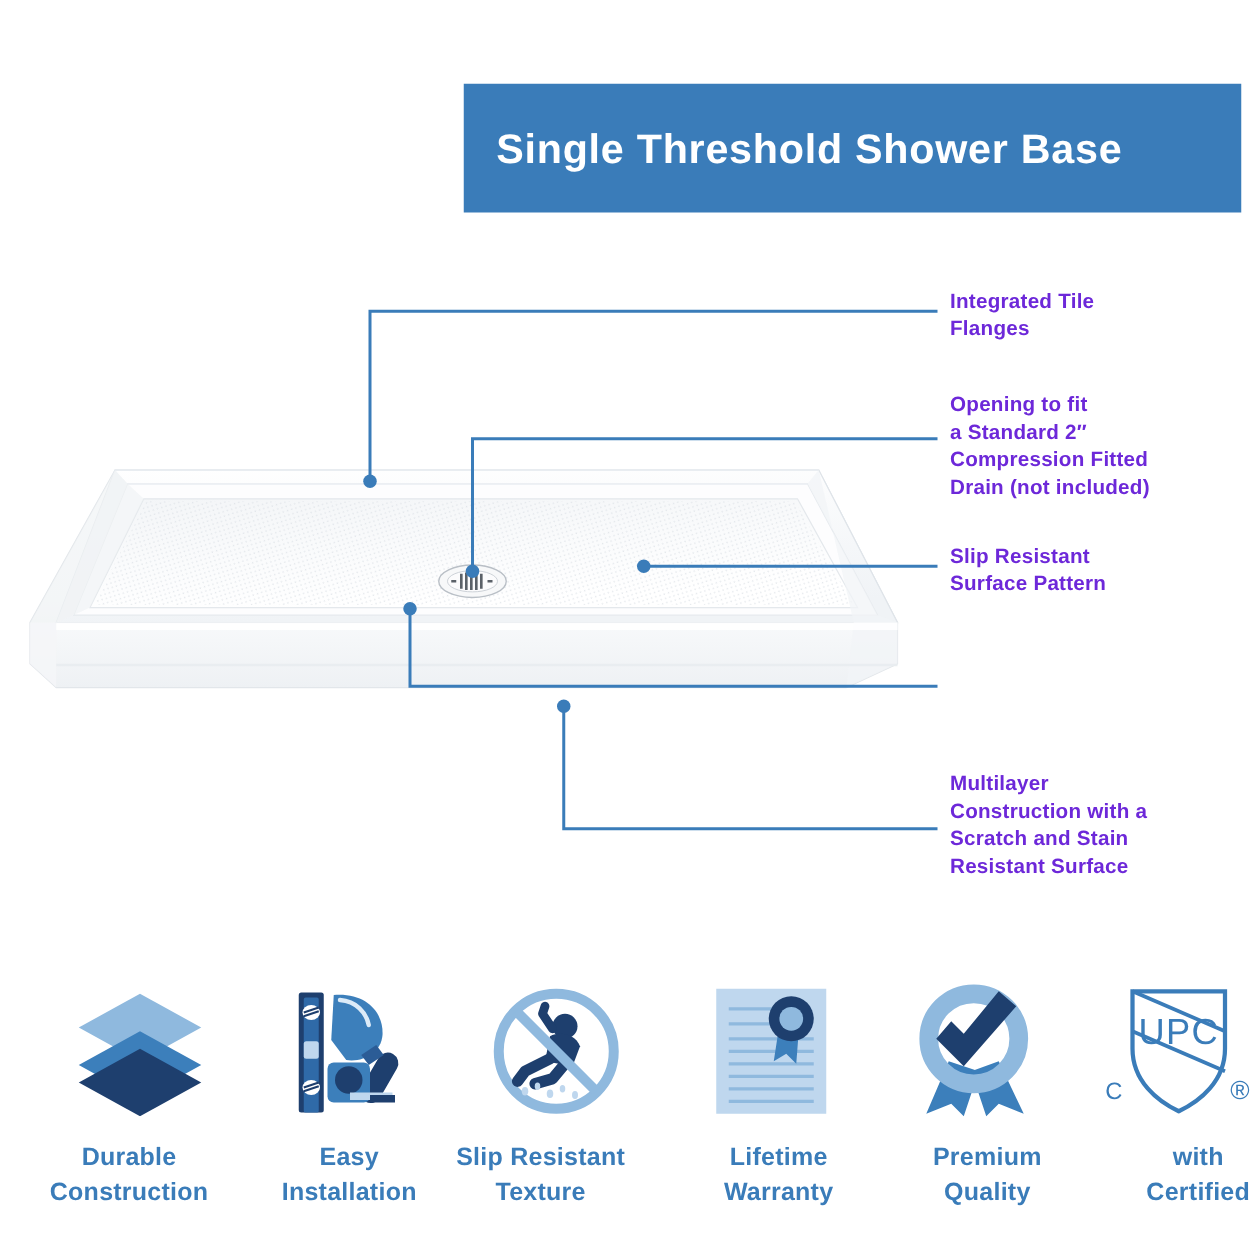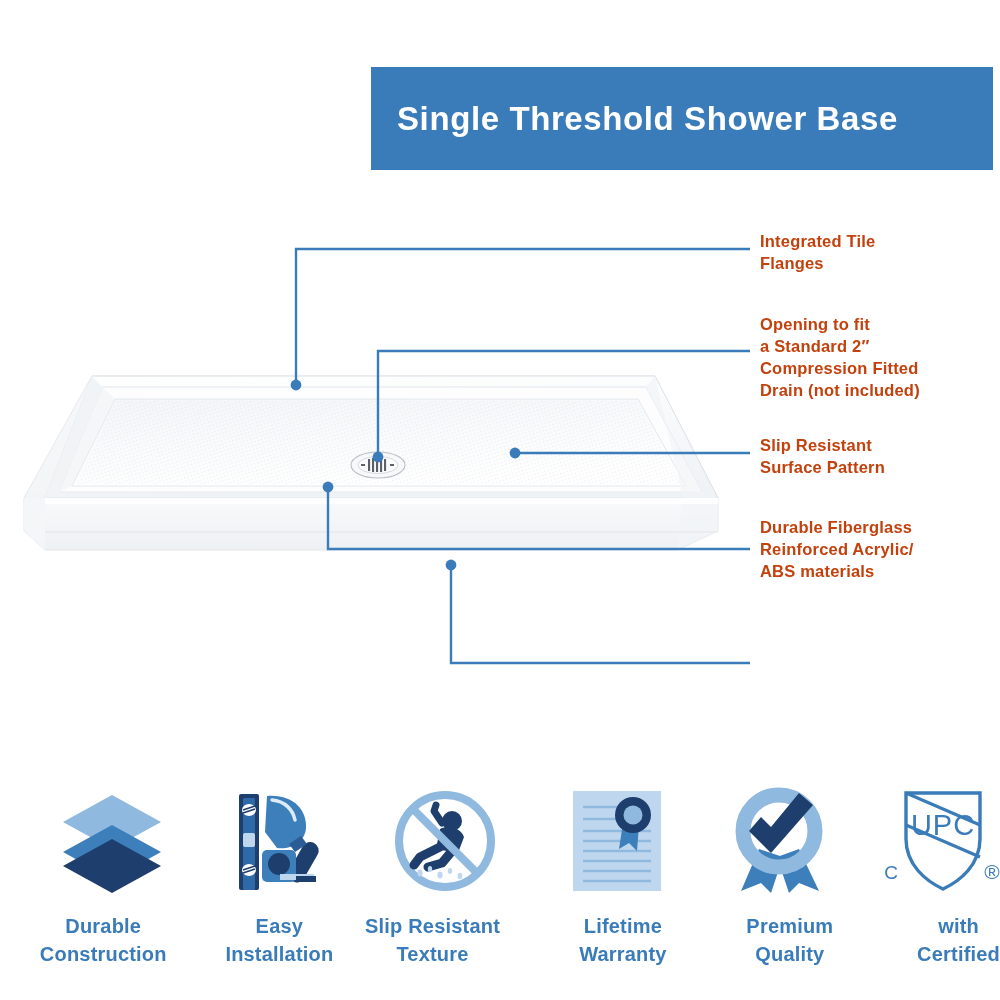--- a/index.html
+++ b/index.html
@@ -41,7 +41,7 @@
   
   .callout {
     position: absolute;
-    color: #c2410c;
+    color: #6d28d9;
     font-size: 16.5px;
     font-weight: bold;
     line-height: 1.33;

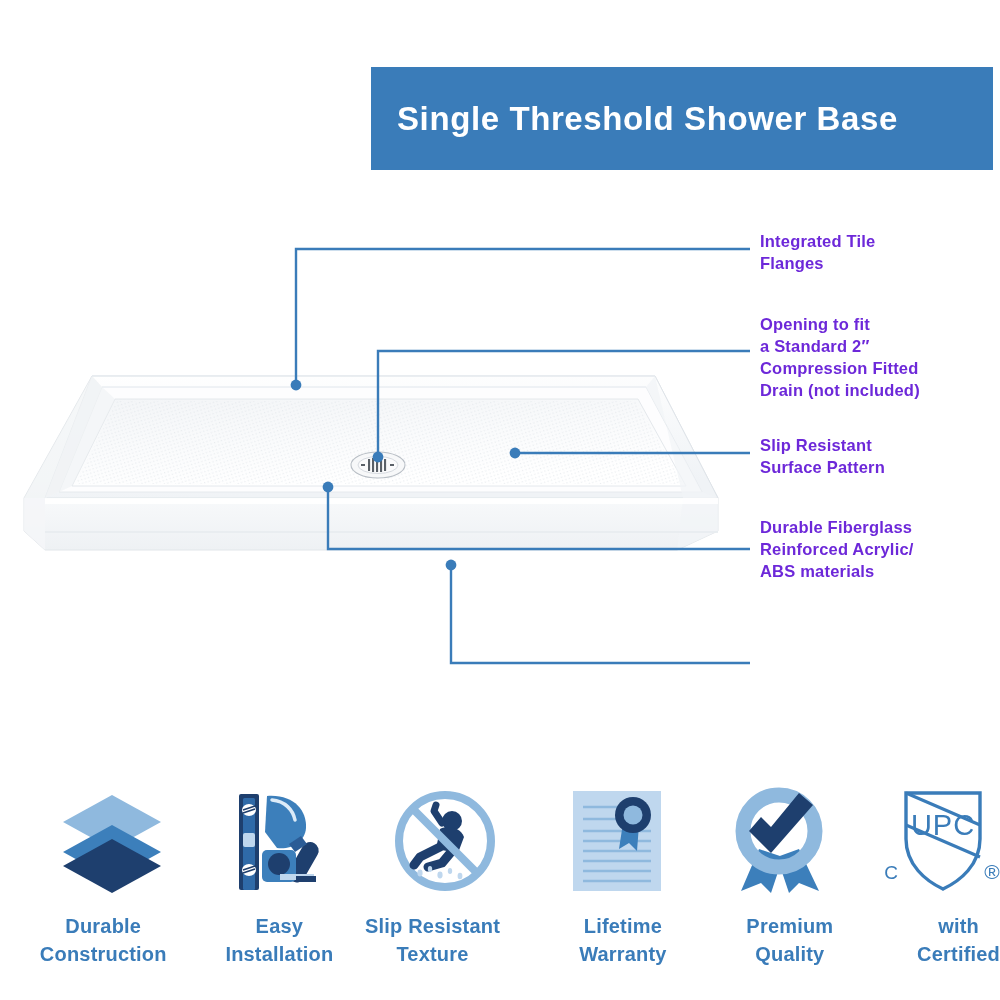--- a/index.html
+++ b/index.html
@@ -196,9 +196,6 @@
 Drain (not included)</div>
   <div class="callout" id="callout-2">Slip Resistant
 Surface Pattern</div>
-  <div class="callout" id="callout-3">Durable Fiberglass
-Reinforced Acrylic/
-ABS materials</div>
 
   <div id="features">
 

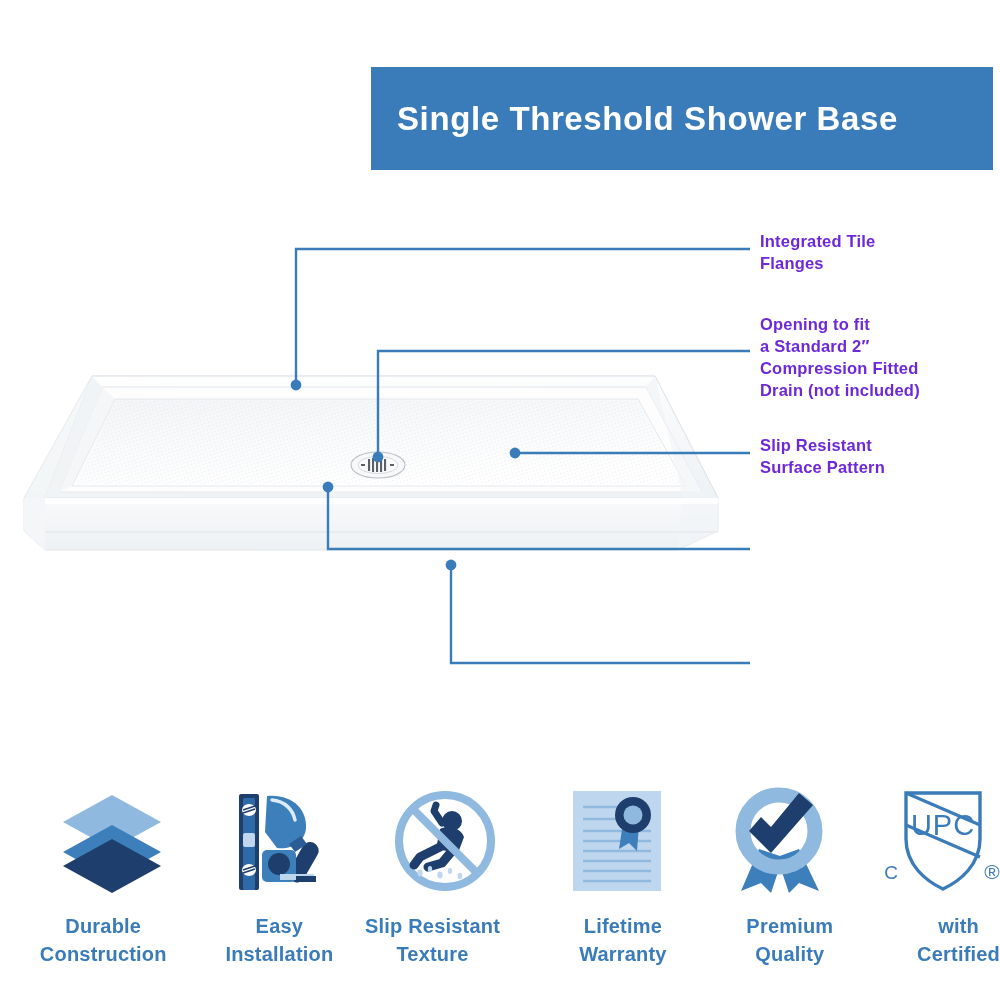--- a/index.html
+++ b/index.html
@@ -196,6 +196,10 @@
 Drain (not included)</div>
   <div class="callout" id="callout-2">Slip Resistant
 Surface Pattern</div>
+  <div class="callout" id="callout-4">Multilayer
+Construction with a
+Scratch and Stain
+Resistant Surface</div>
 
   <div id="features">
 

